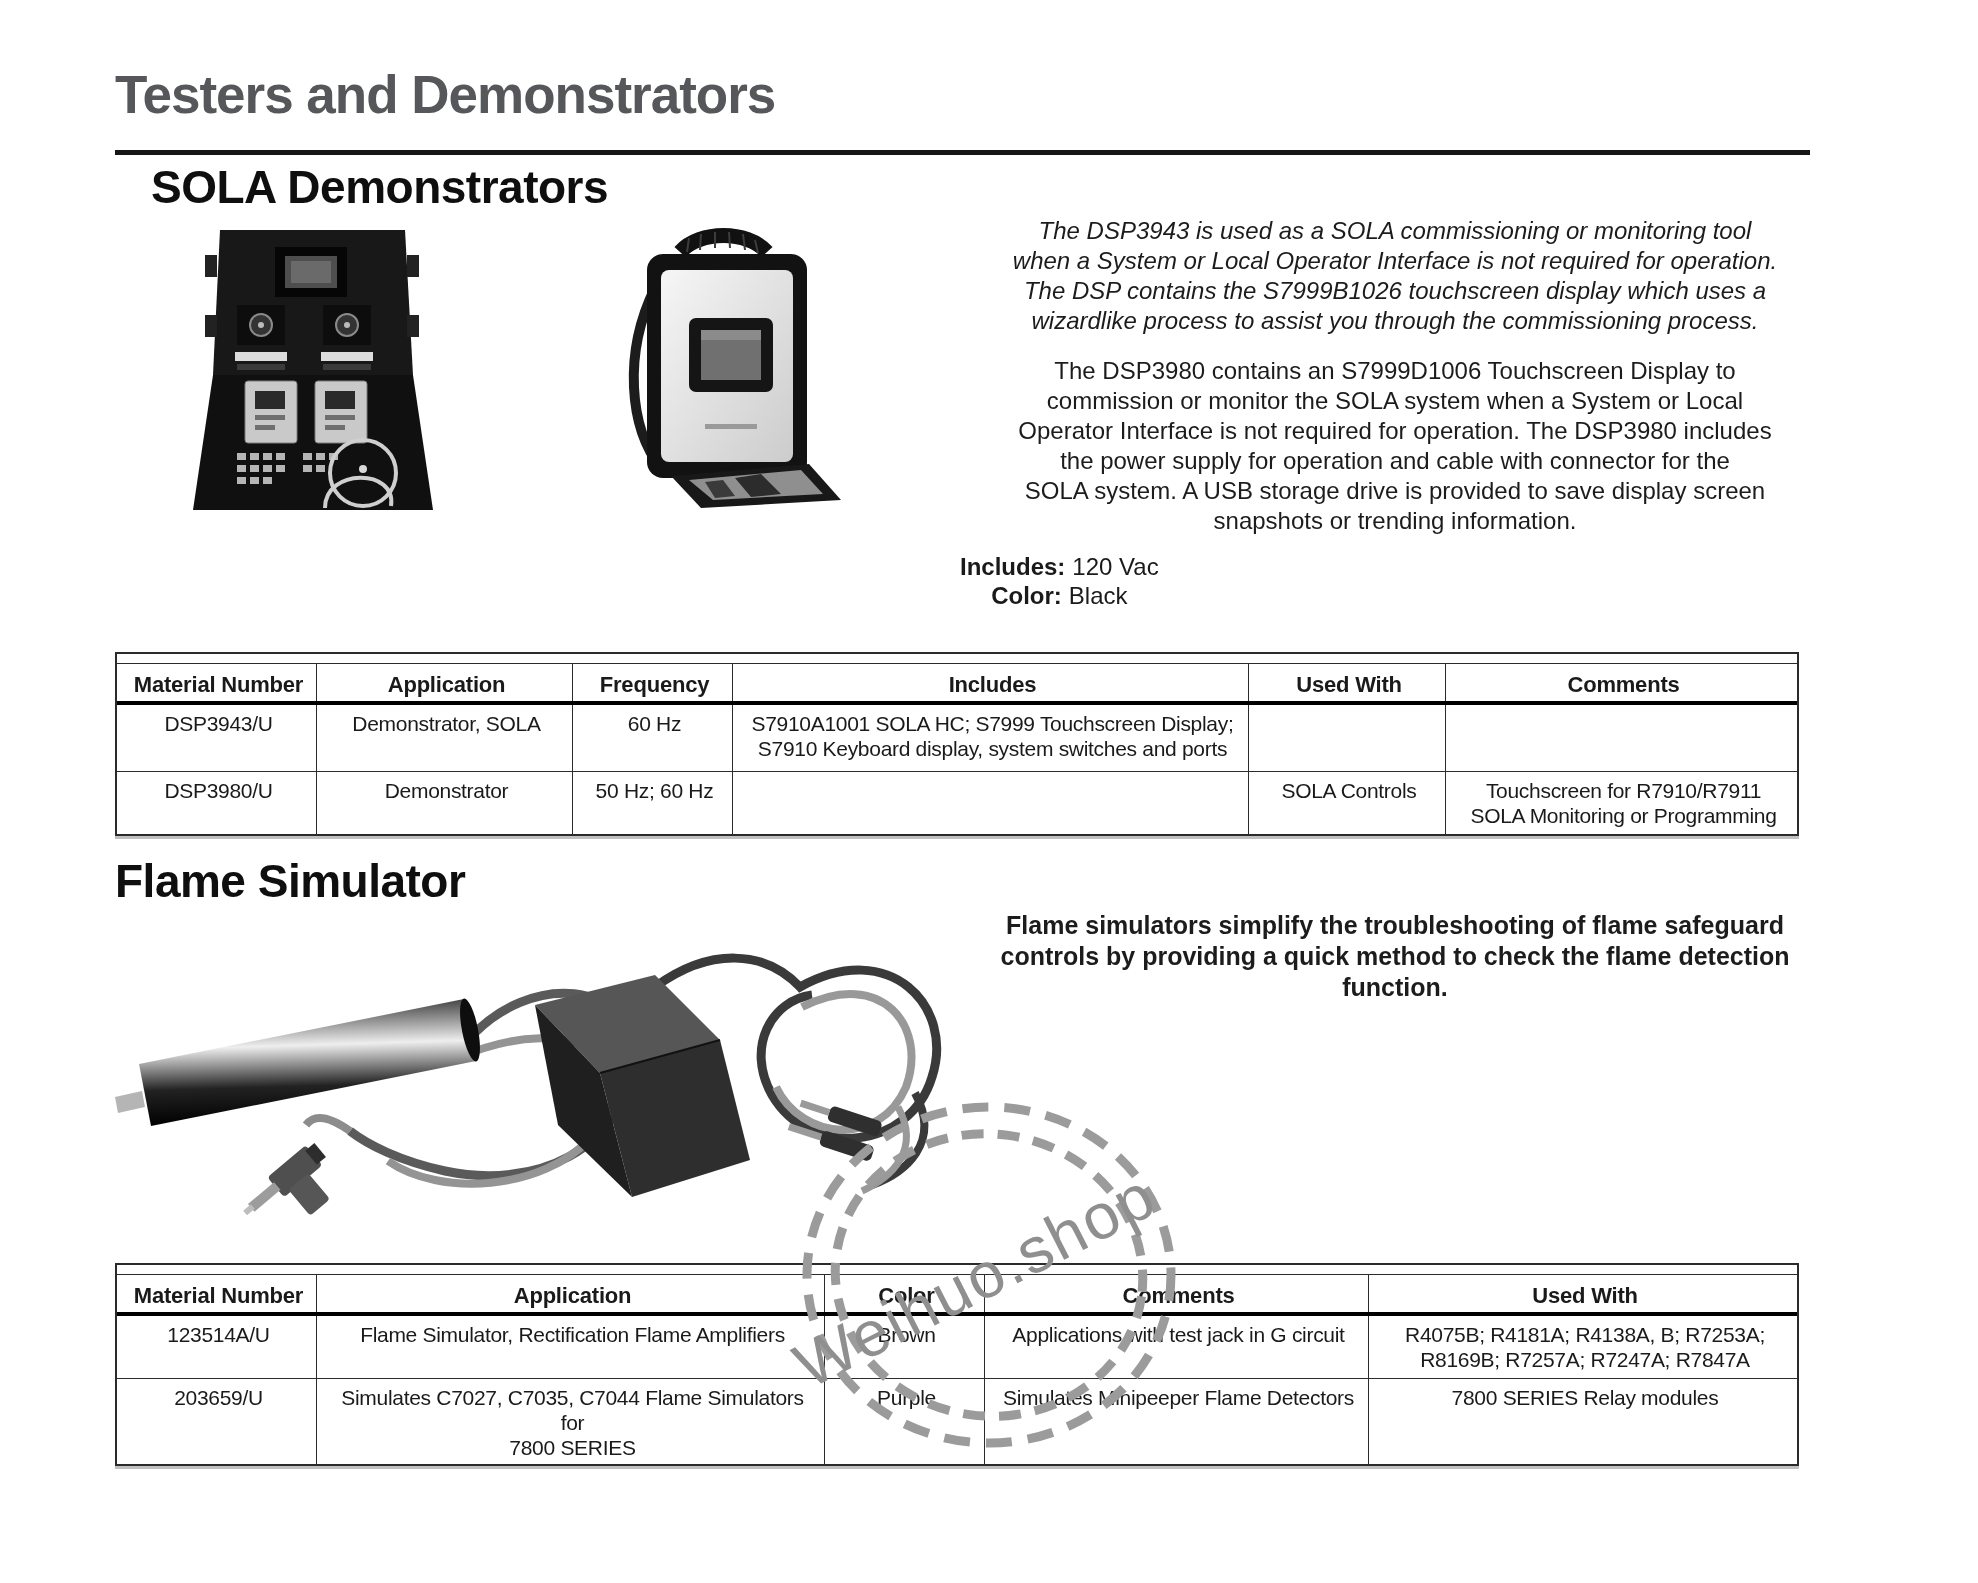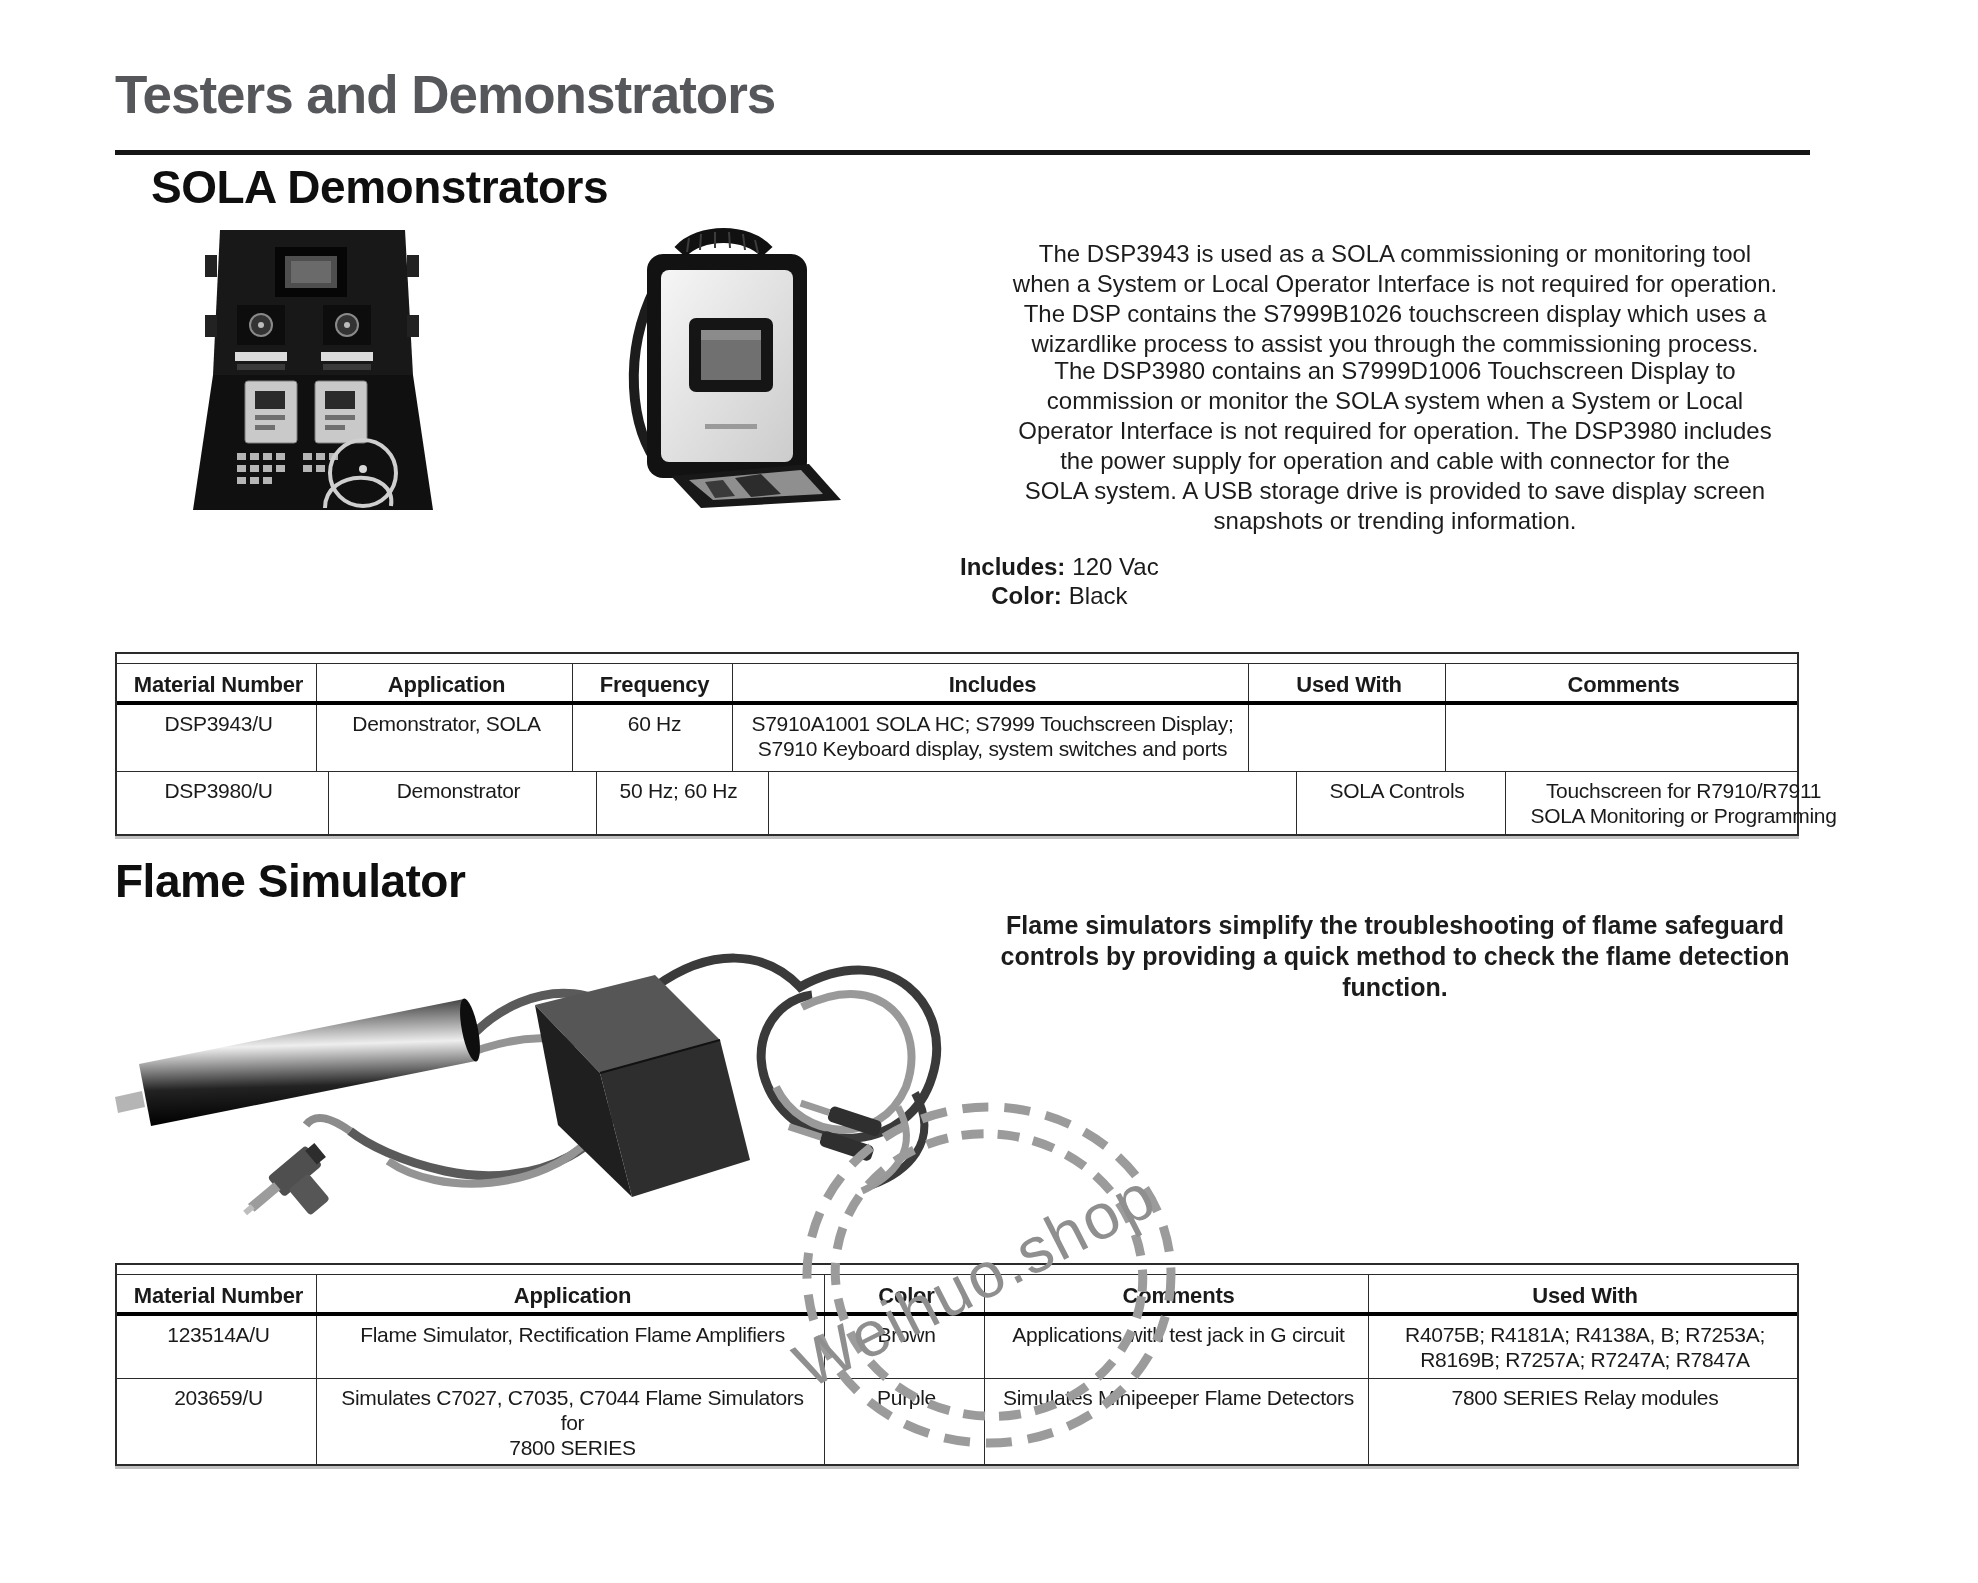--- a/index.html
+++ b/index.html
@@ -30,7 +30,7 @@
   .textcol{left:960px;width:870px;}
   .para{font-size:24px;line-height:30px;color:#1c1c1c;}
   .para .ln{display:block;white-space:nowrap;}
-  #sola-p1{top:239px;}
+  #sola-p1{top:216px;font-style:italic;}
   #sola-p2{top:356px;}
   #sola-specs{left:960px;top:552px;font-size:24px;line-height:29px;}
   .spec-label{font-weight:bold;margin-right:7px;}

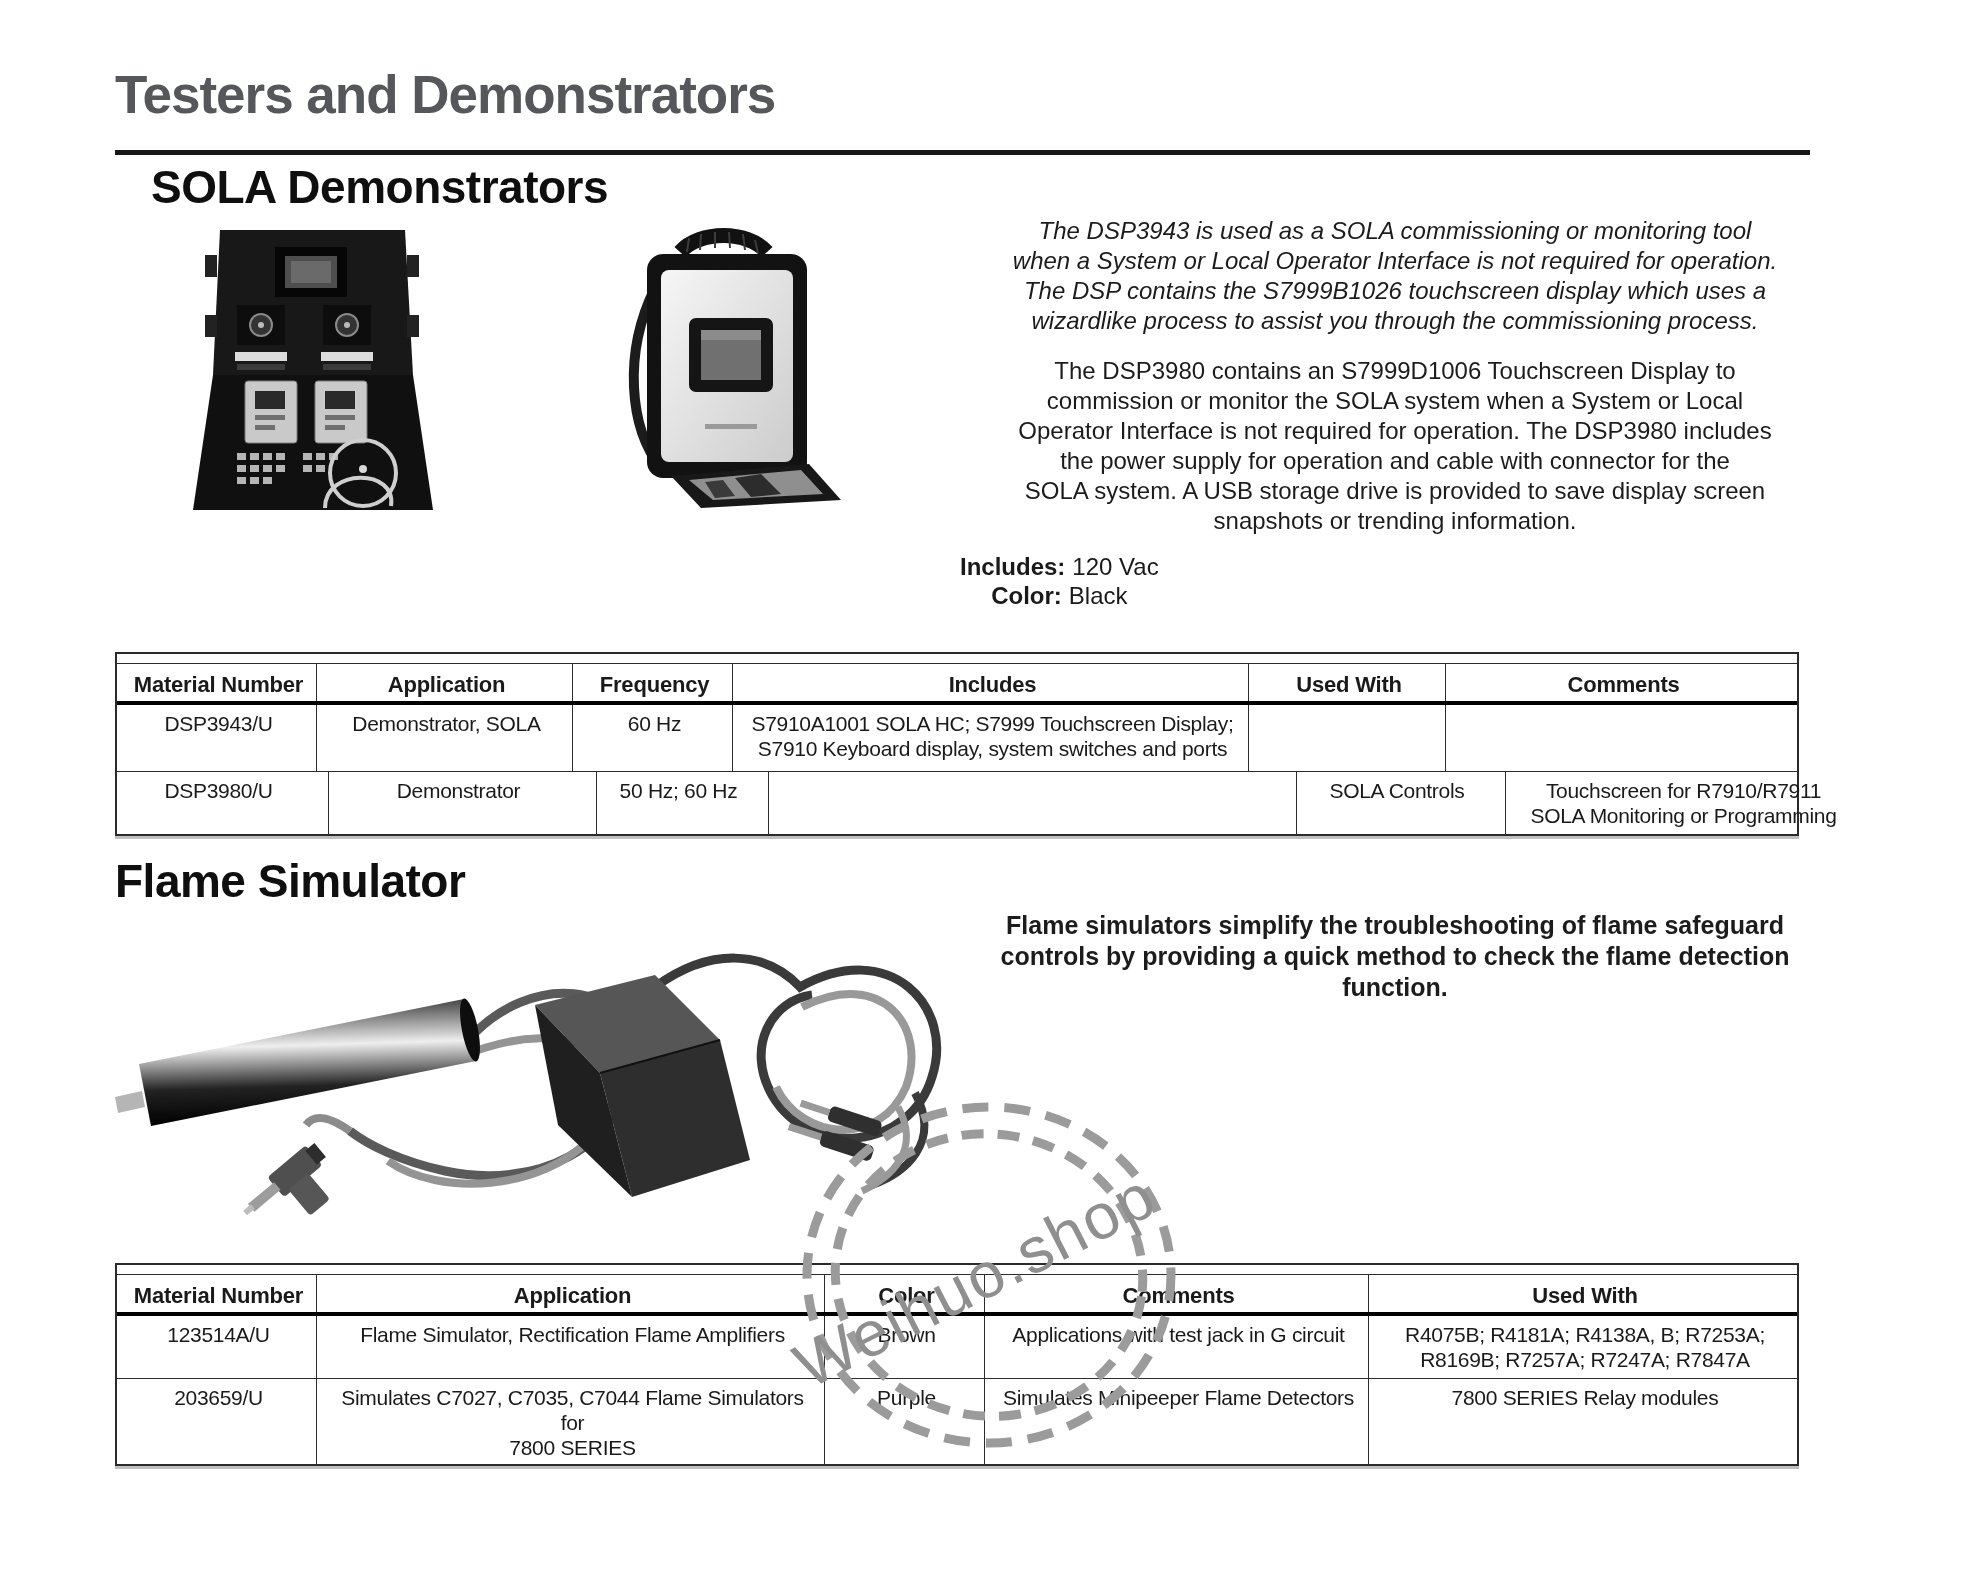--- a/index.html
+++ b/index.html
@@ -60,7 +60,7 @@
   }
   .cell:first-child{border-left:none;}
   #sola-table .t-body1{min-height:66px;}
-  #sola-table .t-body2{min-height:62px;gap:12px;}
+  #sola-table .t-body2{min-height:62px;}
   #flame-table .t-body1{min-height:62px;}
   #flame-table .t-body2{min-height:62px;}
   

